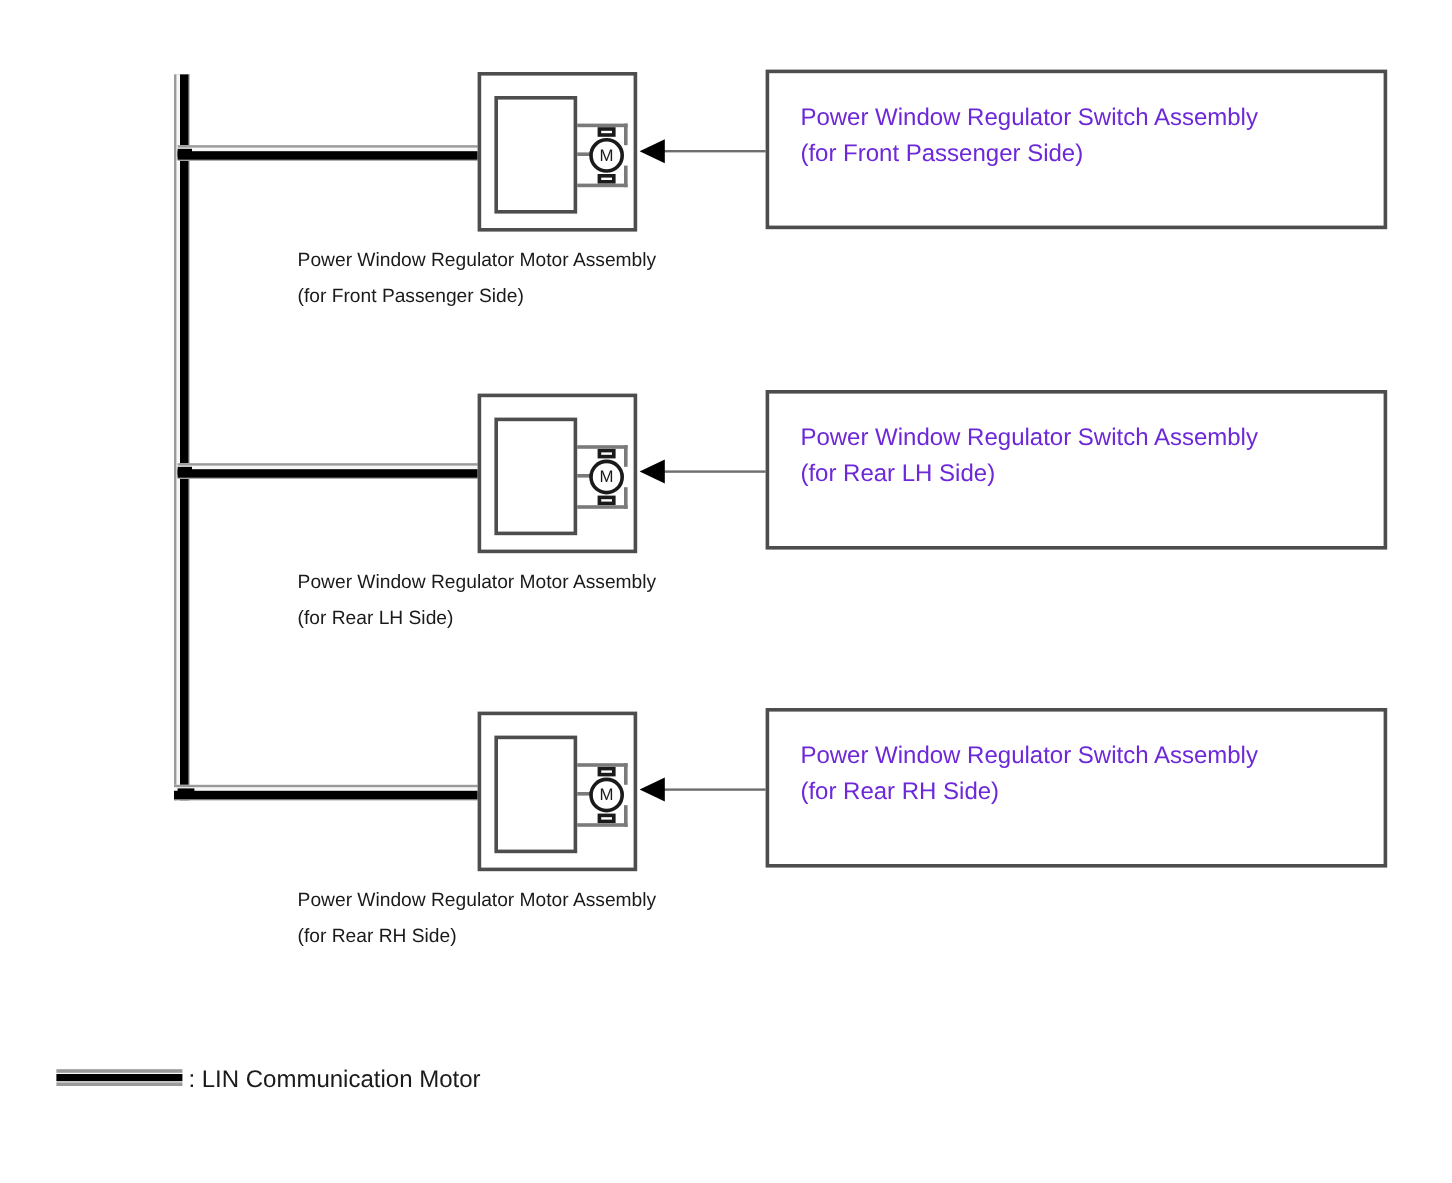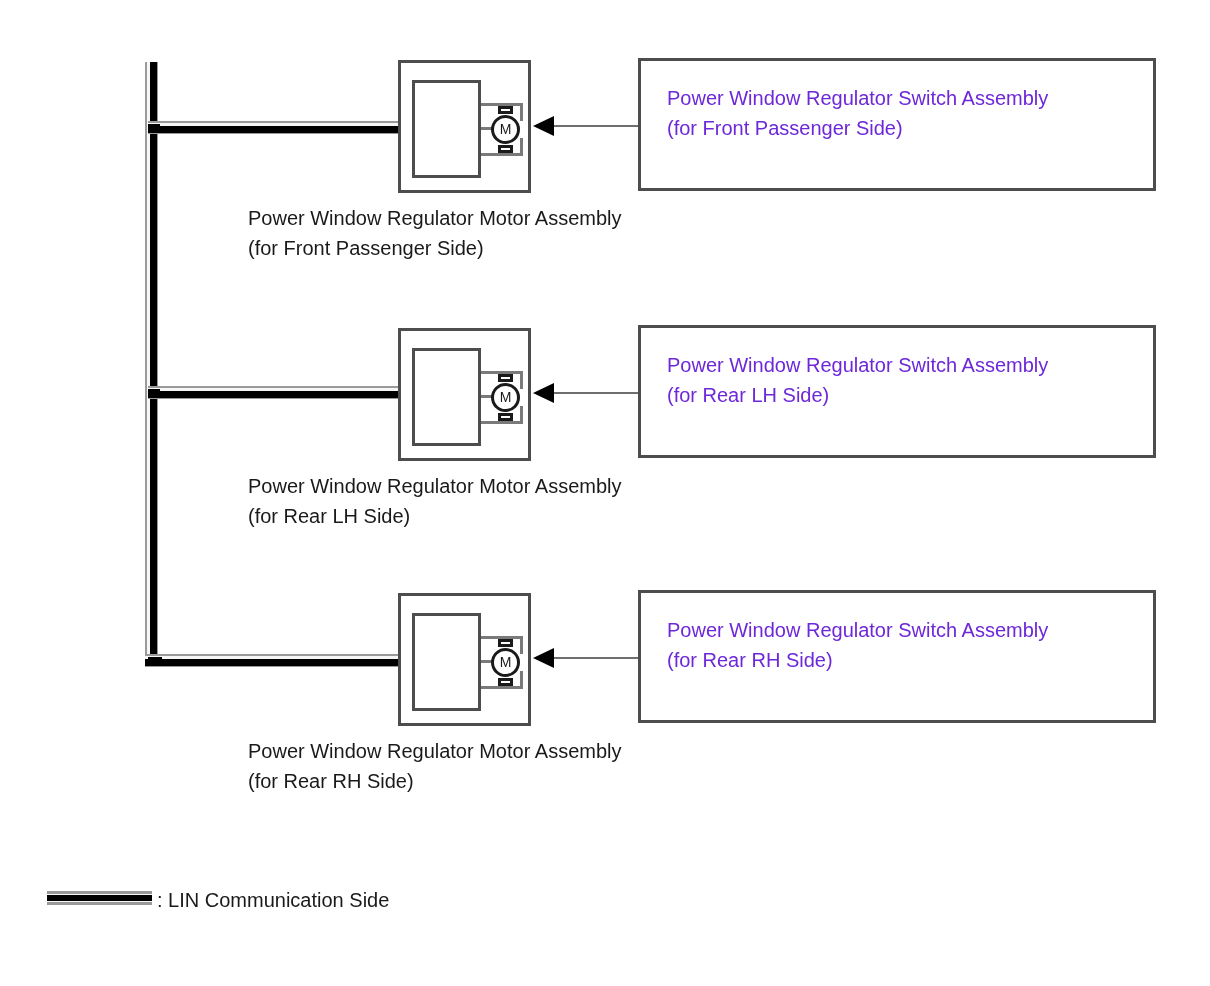--- a/index.html
+++ b/index.html
@@ -168,7 +168,7 @@
   
   .caption {
     position: absolute;
-    font-size: 20px;
+    font-size: 16px;
     line-height: 30px;
     white-space: nowrap;
     color: #1a1a1a;

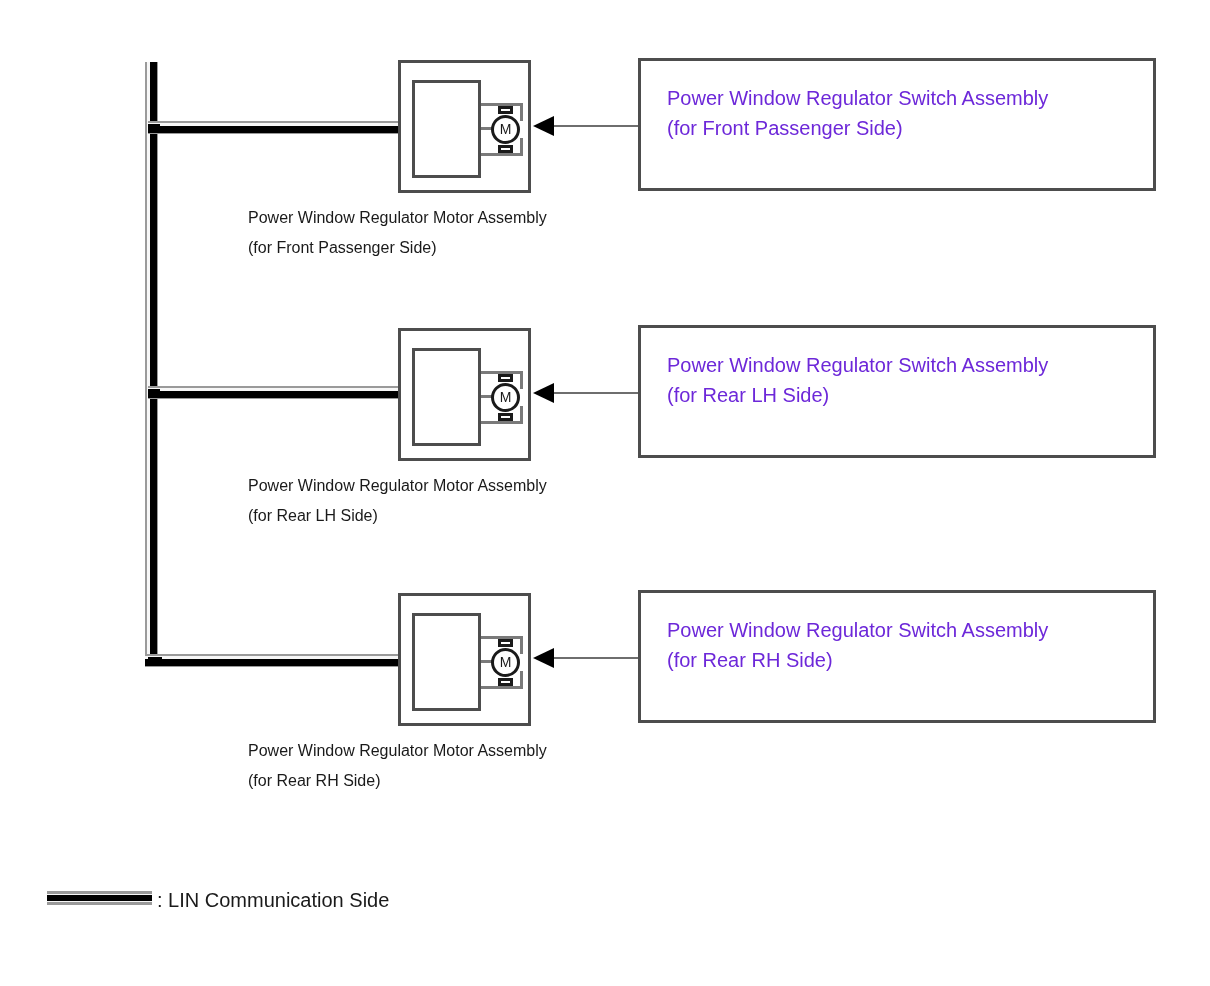--- a/index.html
+++ b/index.html
@@ -298,7 +298,7 @@
   <div class="caption" style="left:248px; top:766px;">(for Rear RH Side)</div>
 
   <div class="legend-swatch" style="left:47px; top:891px;"></div>
-  <div class="legend-text" style="left:157px; top:888px;">: LIN Communication Side</div>
+  <div class="legend-text" style="left:157px; top:888px;">: LIN Communication Motor</div>
 
 </div>
 

